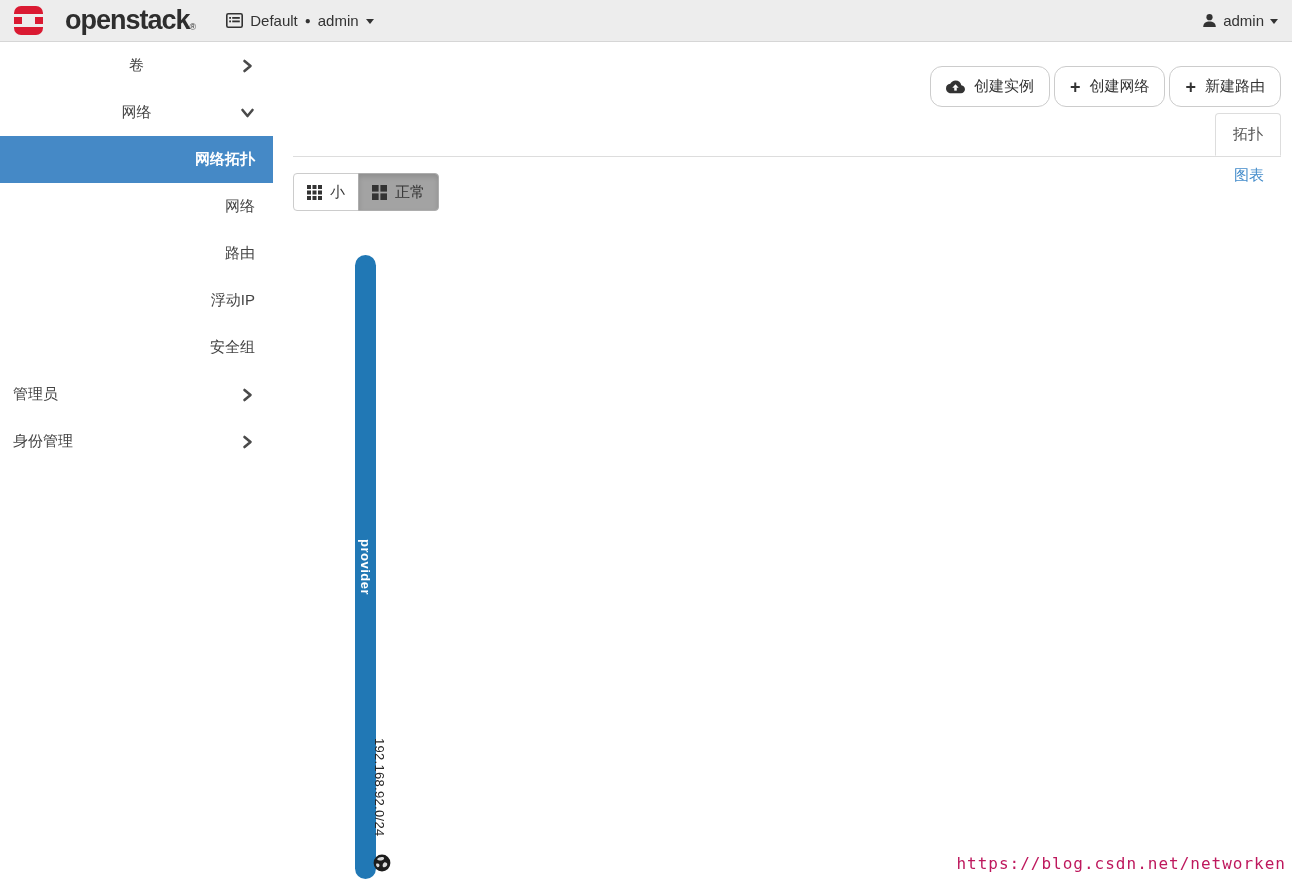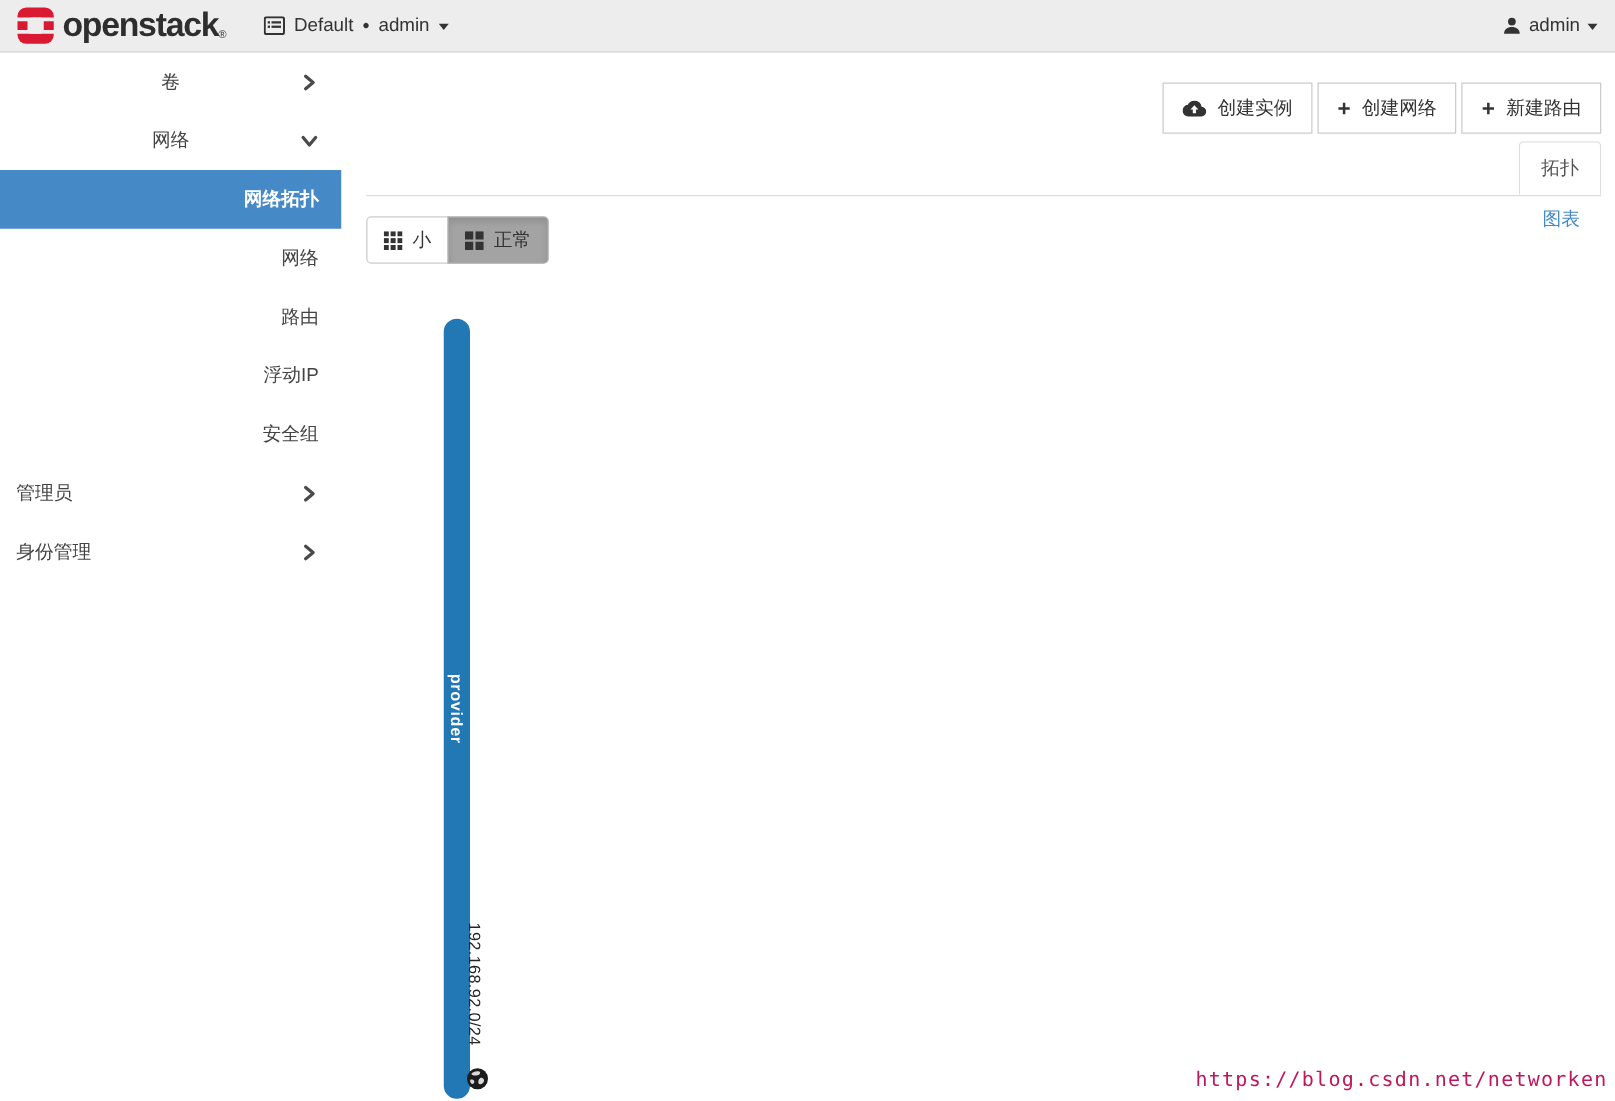--- a/index.html
+++ b/index.html
@@ -27,7 +27,7 @@
   .logo-mark .stripe.s1 { top: 8px; }
   .logo-mark .stripe.s2 { bottom: 8px; }
   .logo-mark .hole { position: absolute; left: 8px; top: 8px; width: 13px; height: 13px; background: #ededed; border-radius: 3px; }
-  .brand-text { font-size: 27px; font-weight: bold; color: #2e2e2e; letter-spacing: -1px; margin-left: 7px; }
+  .brand-text { font-size: 27px; font-weight: bold; color: #2e2e2e; letter-spacing: -1px; margin-left: 22px; }
   .brand-reg { font-size: 9px; color: #2e2e2e; align-self: flex-end; margin-bottom: 4px; }
 
   .context-switcher { display: flex; align-items: center; margin-left: 30px; font-size: 15px; color: #333; cursor: pointer; gap: 7px; }

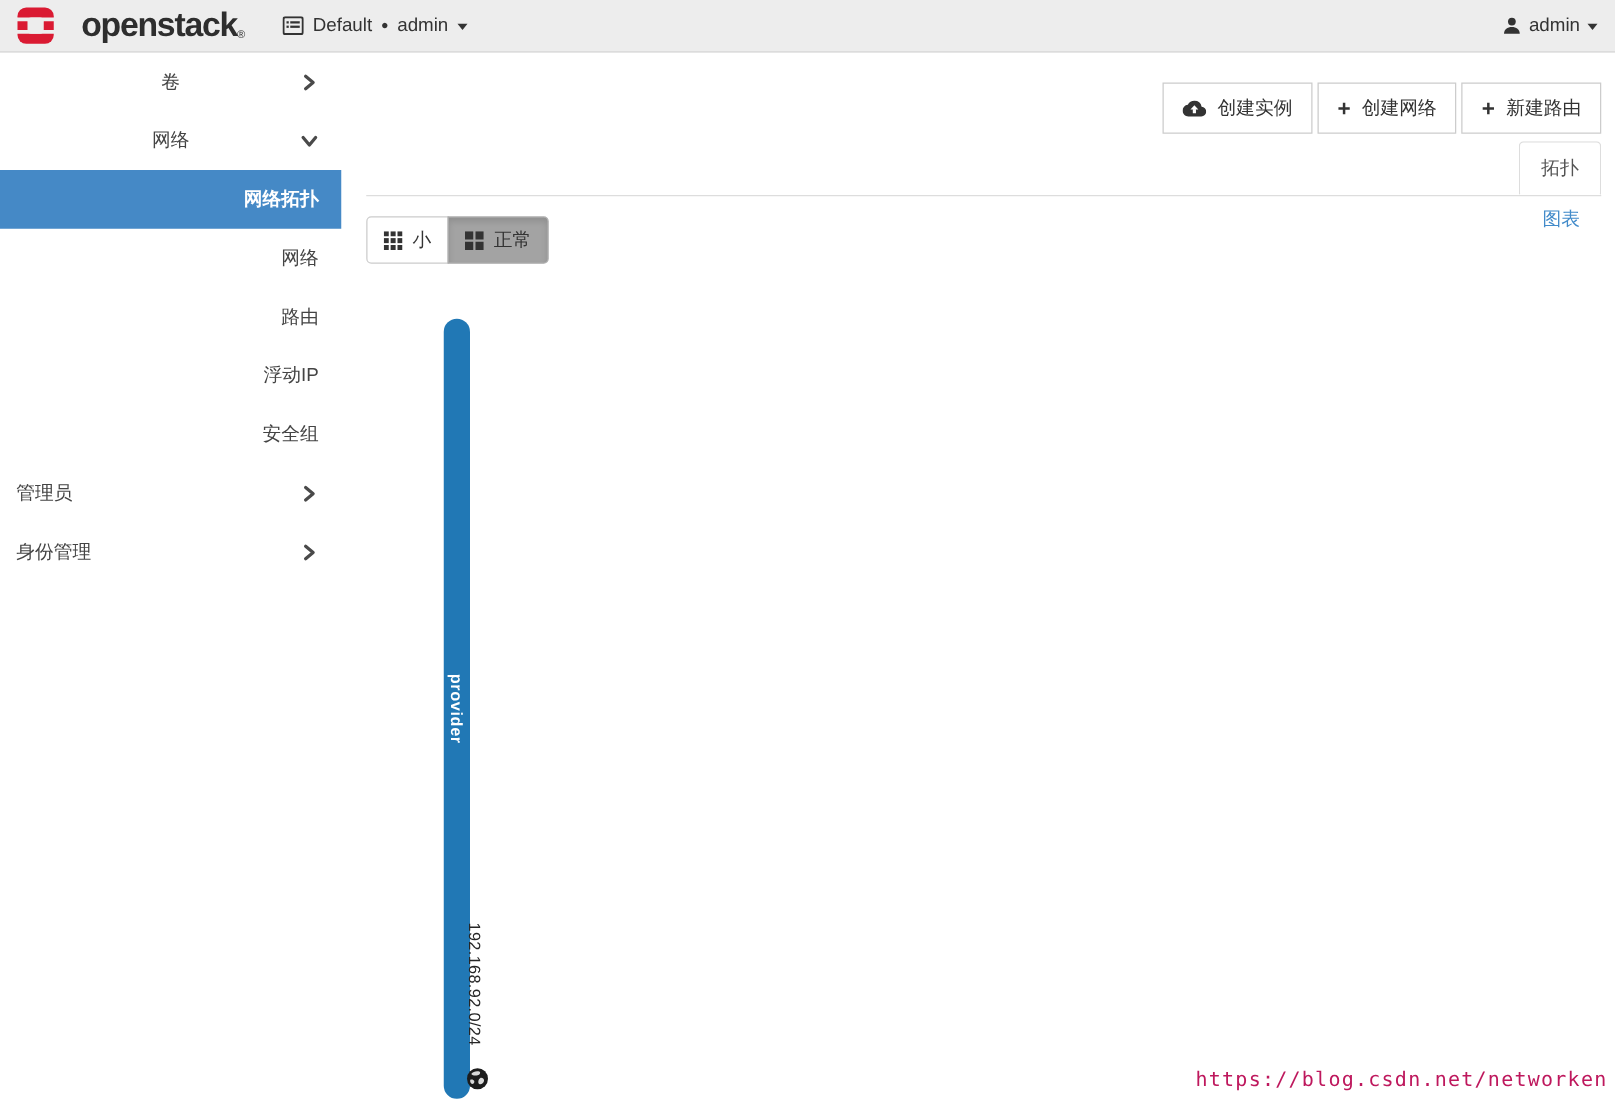--- a/index.html
+++ b/index.html
@@ -55,7 +55,7 @@
   .btn {
     display: inline-flex; align-items: center; gap: 9px;
     height: 41px; padding: 0 15px;
-    background: #fff; border: 1px solid #ccc; border-radius: 0;
+    background: #fff; border: 1px solid #ccc; border-radius: 12px;
     font-size: 15px; color: #333; cursor: pointer;
     font-family: inherit;
   }

